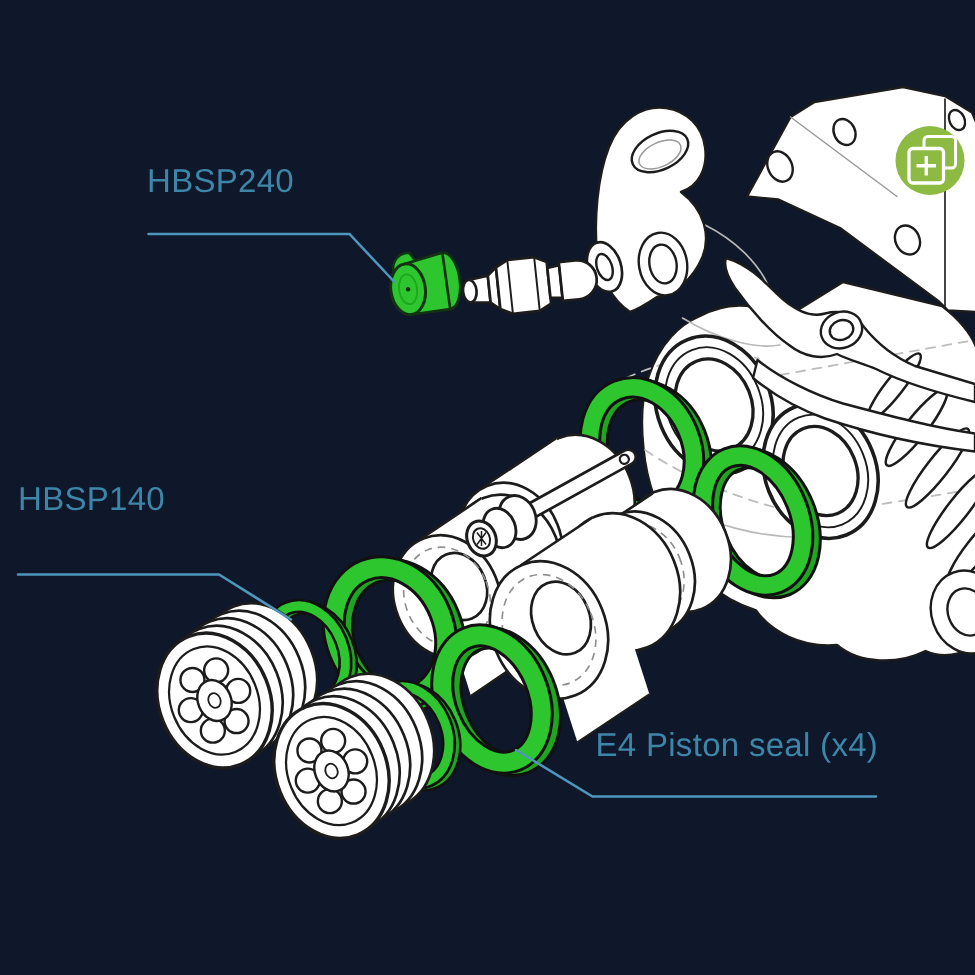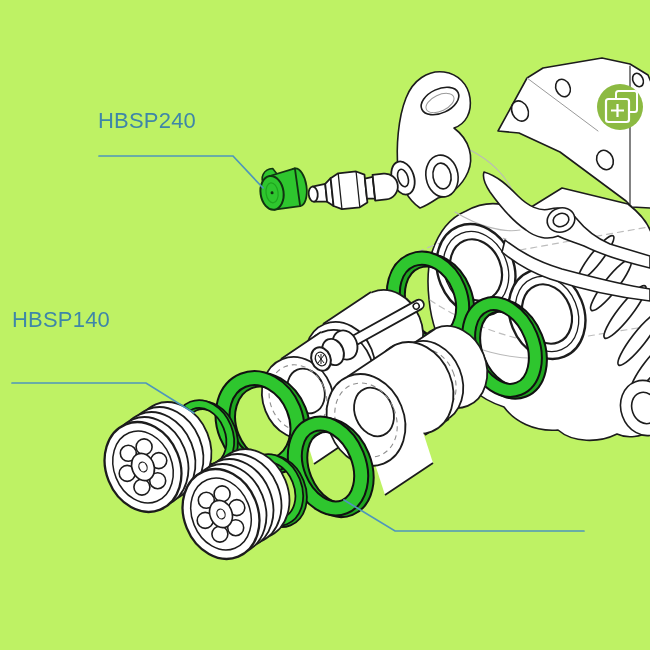--- a/index.html
+++ b/index.html
@@ -4,7 +4,7 @@
 <style>
   html,body{margin:0;padding:0;background:#fff;}
   .stage{
-    position:relative;width:650px;height:650px;background:#bef264;overflow:hidden;
+    position:relative;width:650px;height:650px;background:#0f172a;overflow:hidden;
     font-family:"Liberation Sans", sans-serif;
   }
   .stage svg{position:absolute;left:0;top:0;}

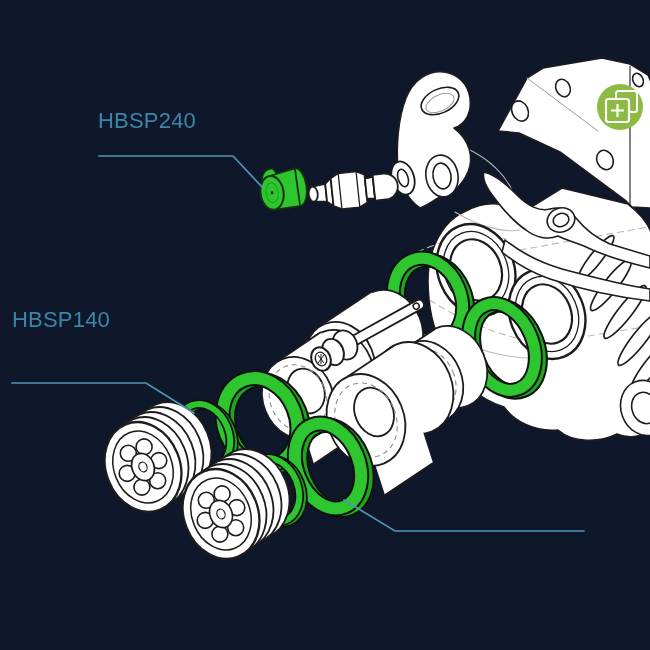--- a/index.html
+++ b/index.html
@@ -284,7 +284,7 @@
     <span>HBSP240</span>
   </div>
 
-  <div class="callout" style="left:12px; top:309px;">
+  <div class="callout" style="left:12px; top:322px;">
     <span>HBSP140</span>
   </div>
 

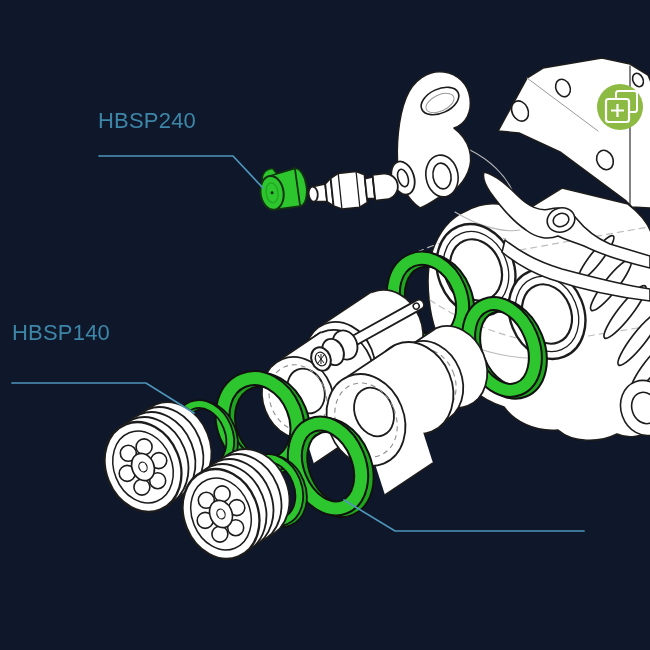--- a/index.html
+++ b/index.html
@@ -289,6 +289,7 @@
   </div>
 
   <div class="callout" style="left:397px; top:486px;">
+    <span>E4 Piston seal (x4)</span>
   </div>
 
 </div>

